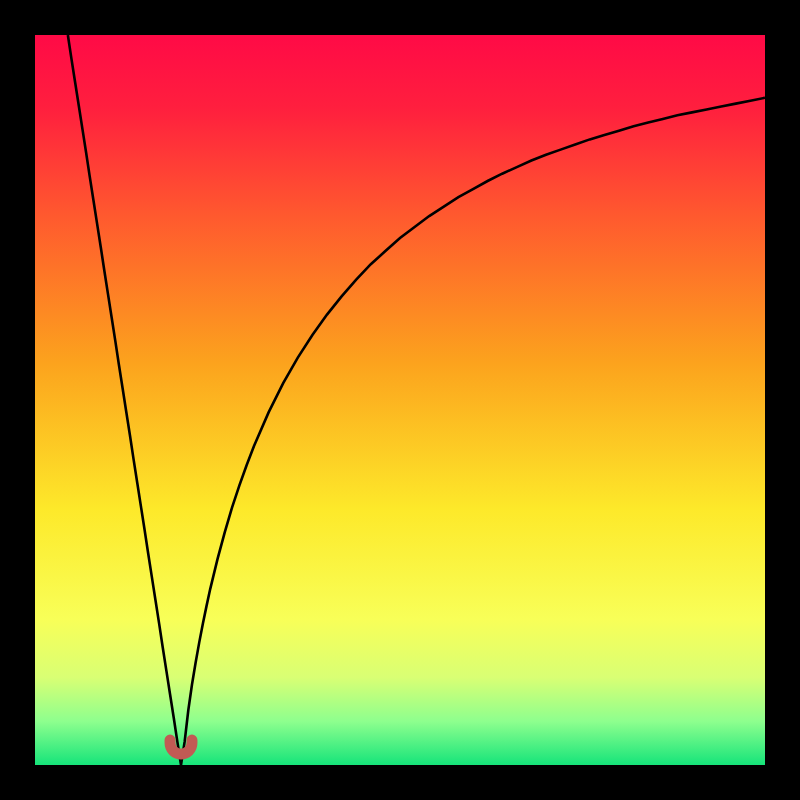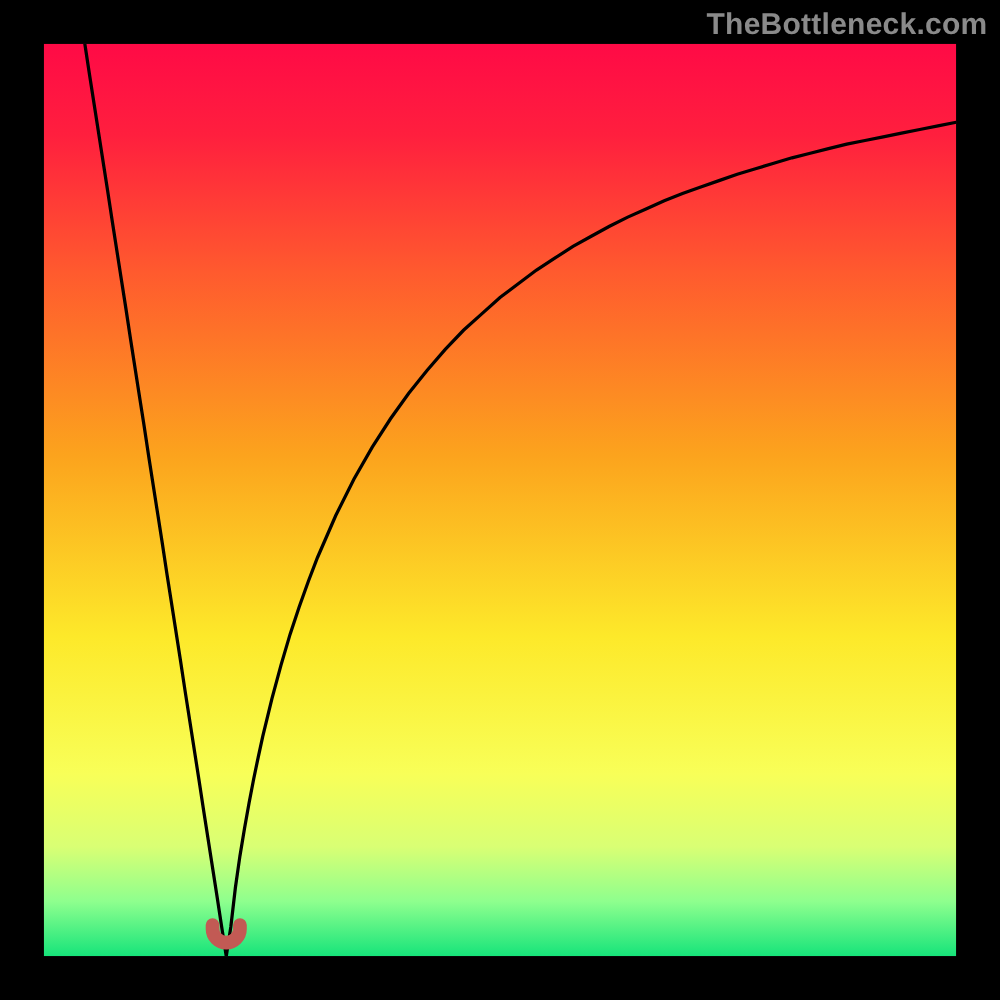--- a/index.html
+++ b/index.html
@@ -43,7 +43,6 @@
 <body>
 
 <div class="frame">
-  <div class="watermark">TheBottleneck.com</div>
 
   <div class="plot">
     <svg id="chart-svg" width="730" height="730" viewBox="0 0 730 730">

